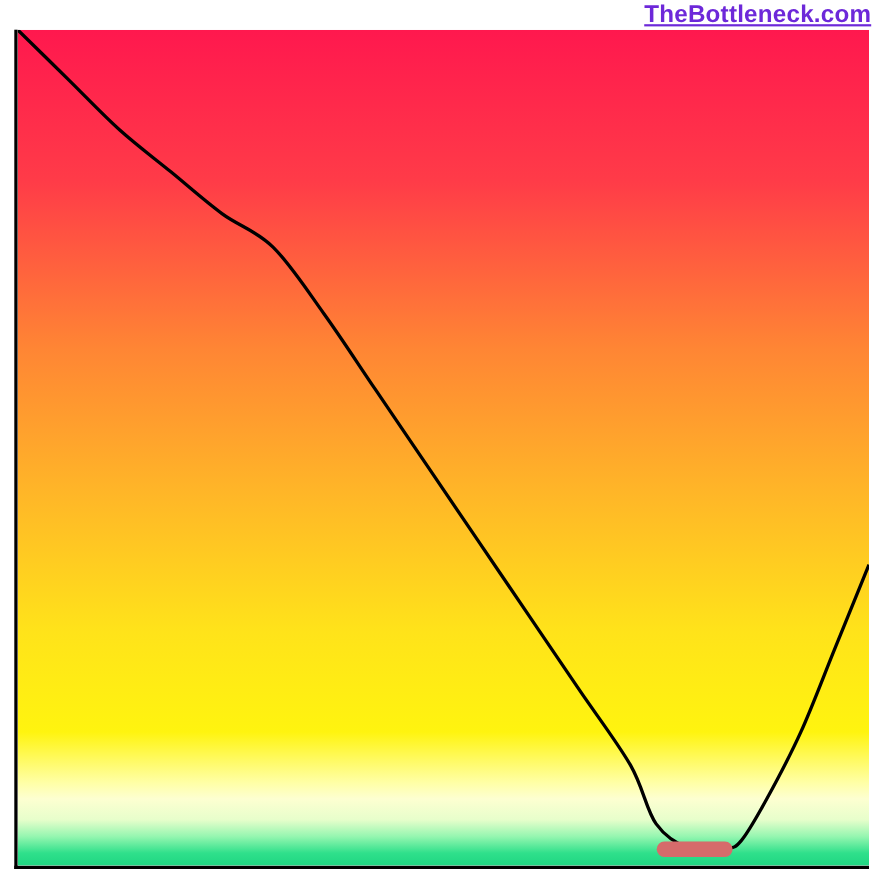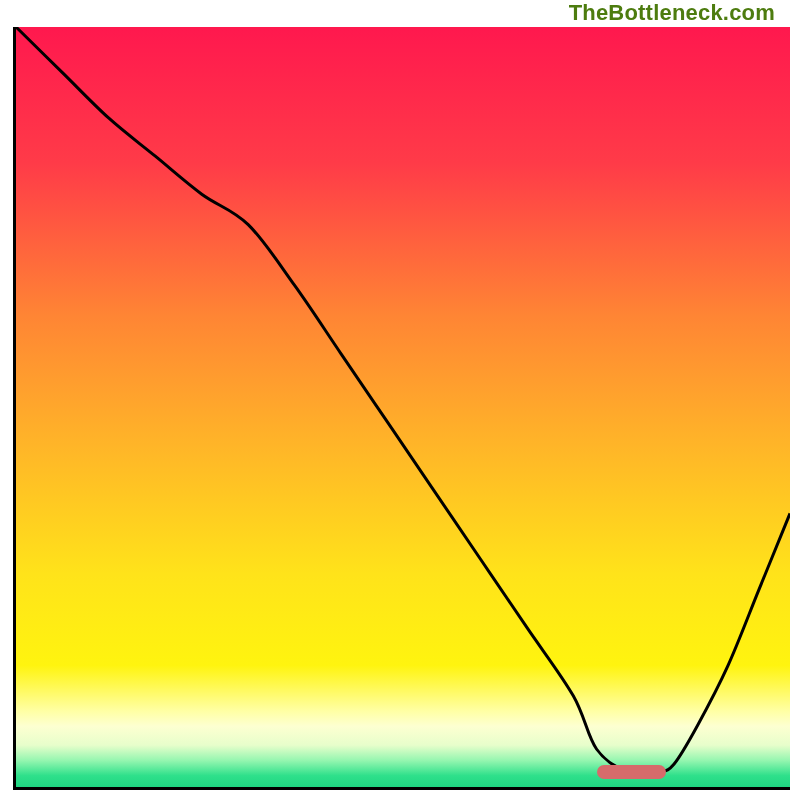--- a/index.html
+++ b/index.html
@@ -19,10 +19,11 @@
   .watermark {
     position: absolute;
     top: 0;
-    right: 25px;
+    right: 8px;
     font: bold 22px Arial, Helvetica, sans-serif;
-    color: #4d7c0f;
+    color: #6d28d9;
     letter-spacing: 0.2px;
+    text-decoration: underline;
   }
   .plot {
     position: absolute;

